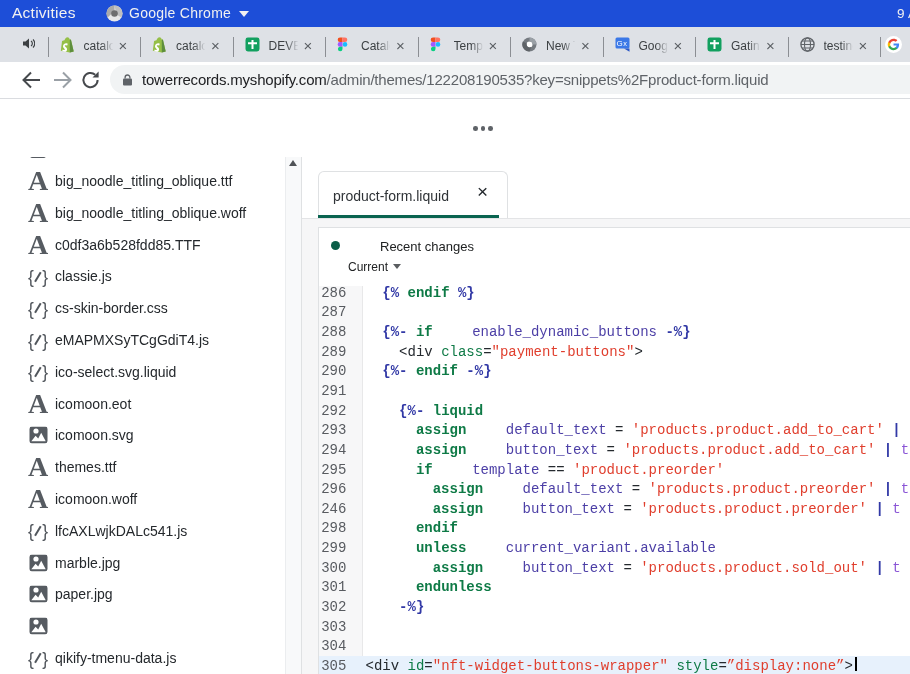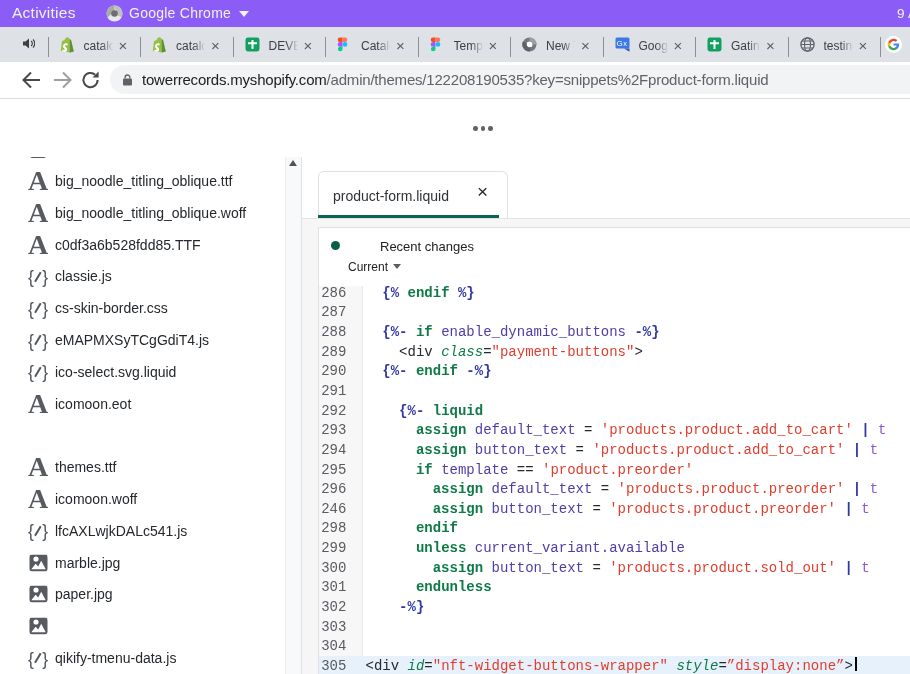--- a/index.html
+++ b/index.html
@@ -10,7 +10,7 @@
   #page { position:relative; width:910px; height:674px; overflow:hidden; }
 
   
-  #topbar { left:0; top:0; width:910px; height:27px; background:#8b5cf6; }
+  #topbar { left:0; top:0; width:910px; height:27px; background:#1d4ed8; }
   #topbar .txt { color:#f1f1f1; font-size:14px; letter-spacing:0.25px; }
 
   

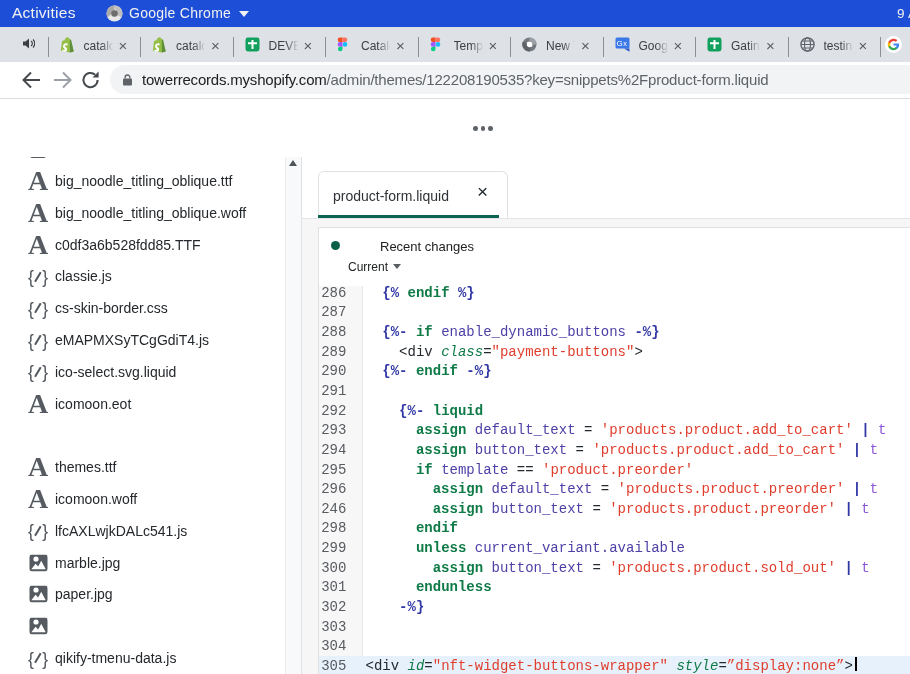--- a/index.html
+++ b/index.html
@@ -88,7 +88,7 @@
   .cl .txt { position:absolute; left:46.5px; top:0; }
   .p  { color:#3239a6; font-weight:bold; }        
   .kw { color:#0e7a46; font-weight:bold; }
-  .vr { color:#4c3fa6; }
+  .vr { color:#4c3fa6;margin-left:31px; }
   .st { color:#e03e2d; }
   .ft { color:#8a55d6; }
   .at { color:#0e7a46;font-style:italic; }

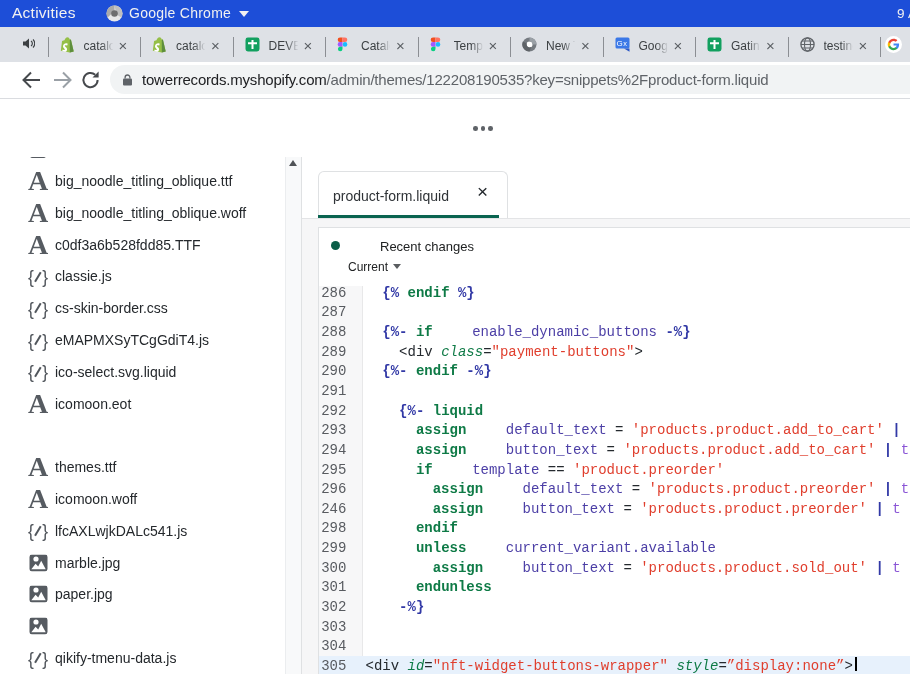--- a/index.html
+++ b/index.html
@@ -91,7 +91,7 @@
   .vr { color:#4c3fa6;margin-left:31px; }
   .st { color:#e03e2d; }
   .ft { color:#8a55d6; }
-  .at { color:#0e7a46;font-style:italic; }
+  .at { color:#0e7a46; }
   .tg { color:#24292e; }
   .op { color:#24292e; }
   #caret { position:absolute; left:536px; top:371px; width:1.6px; height:14px; background:#000; }

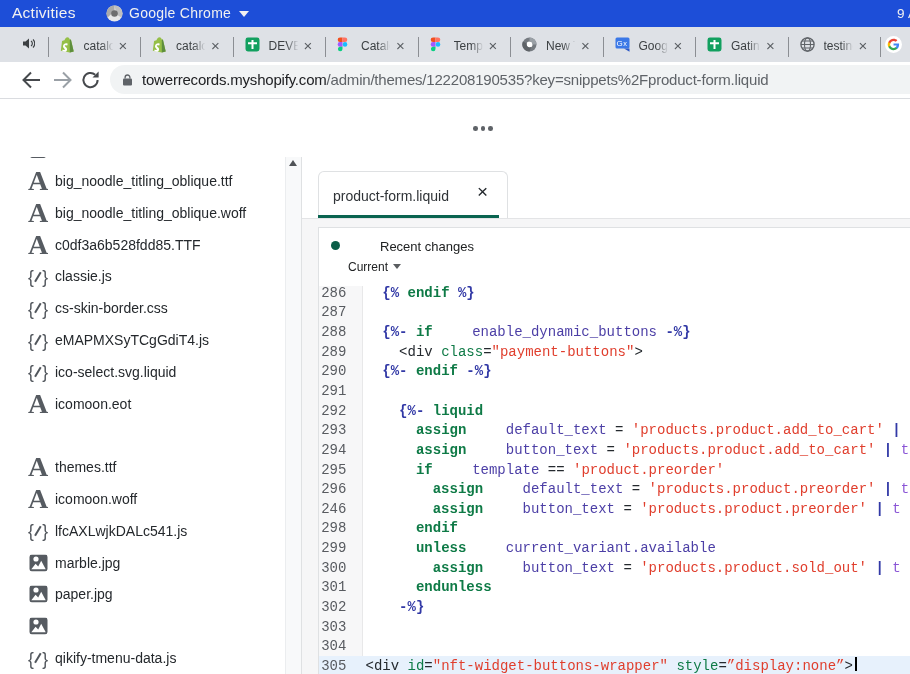--- a/index.html
+++ b/index.html
@@ -288,6 +288,16 @@
       <div class="frow" style="top:230.6px">
         <span class="ficon fA">A</span>
         <span class="lbl">icomoon.eot</span>
+      </div>
+      <div class="frow" style="top:262.4px">
+        <span class="ficon">
+          <svg width="19" height="17" viewBox="0 0 19 17" style="display:block; margin:0 auto;">
+ <rect x="0.5" y="0" width="18" height="17" rx="2.4" fill="#565b61"></rect>
+ <circle cx="7" cy="4.5" r="2.6" fill="#fff"></circle>
+ <path d="M2.3 14.7 L6.6 9.2 L9.2 11.9 L12.2 6.3 L16.7 14.7 Z" fill="#fff"></path>
+          </svg>
+        </span>
+        <span class="lbl">icomoon.svg</span>
       </div>
       <div class="frow" style="top:294.2px">
         <span class="ficon fA">A</span>

